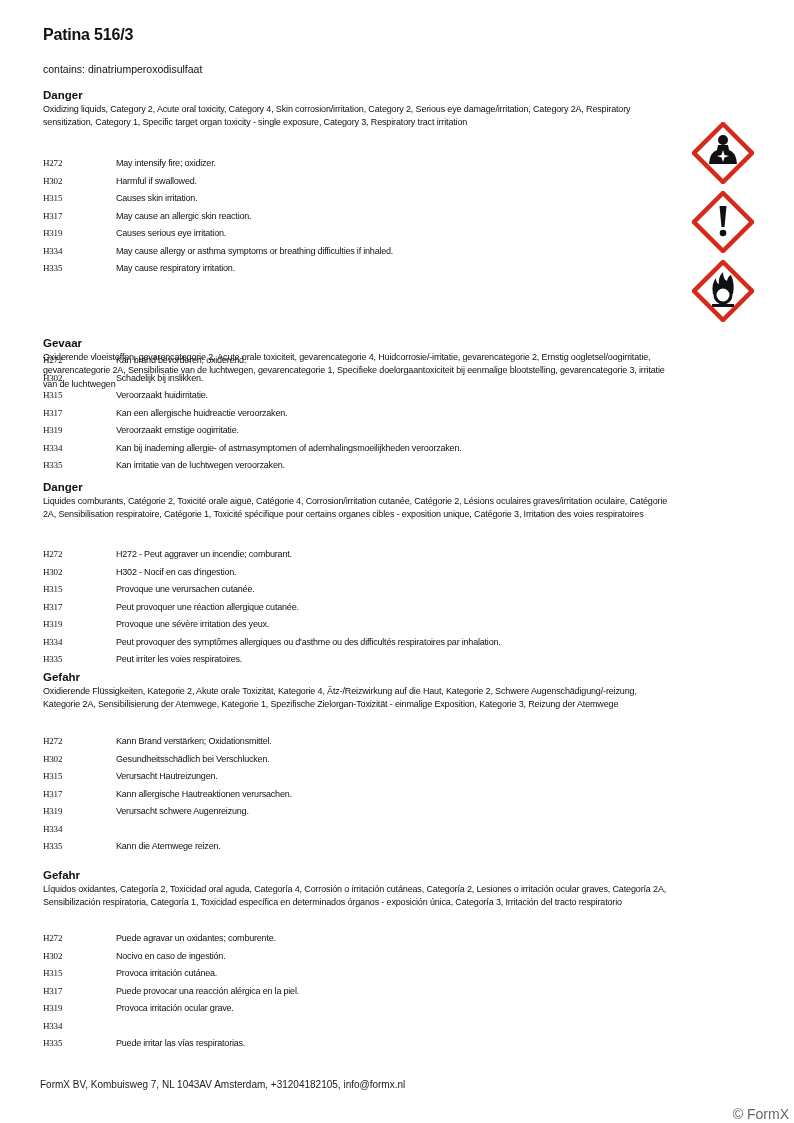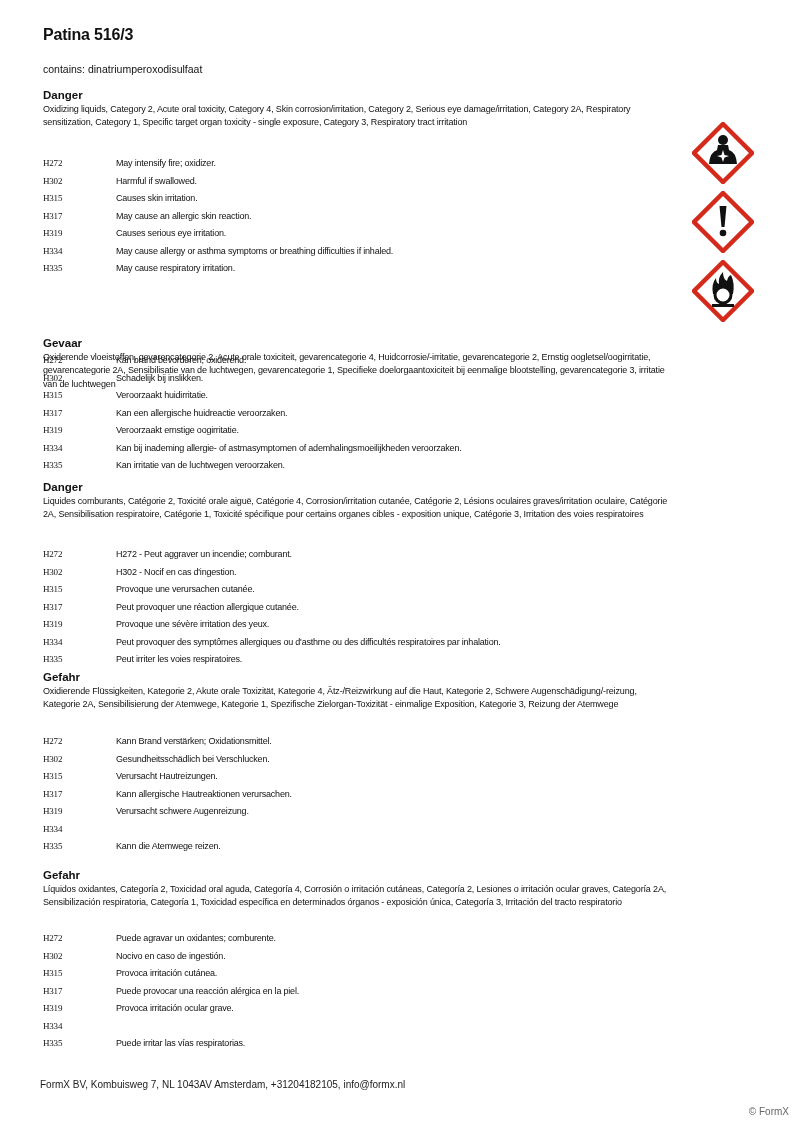--- a/index.html
+++ b/index.html
@@ -32,7 +32,7 @@
       position: absolute; left: 40px; top: 1079px; font-size: 10px; color: #222;
     }
     .copyright {
-      position: absolute; right: 5px; top: 1106px; font-size: 10px; color: #666;
+      position: absolute; right: 5px; top: 1106px; font-size: 14px; color: #666;
     }
   </style>
 </head>

